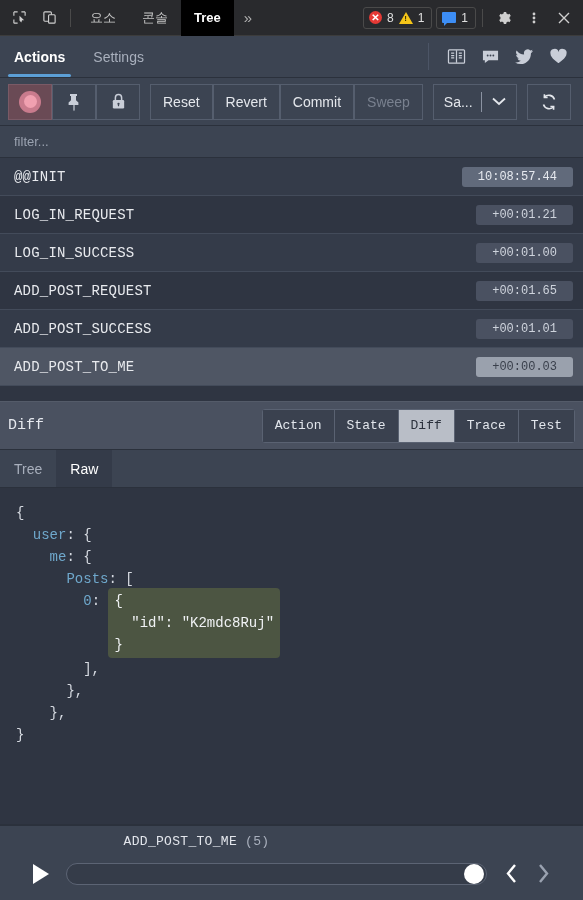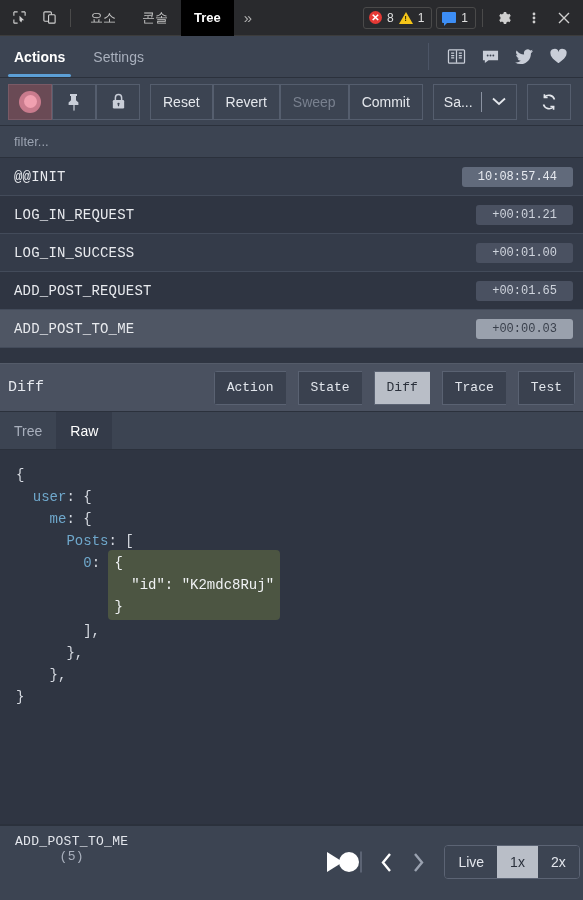--- a/index.html
+++ b/index.html
@@ -358,8 +358,8 @@
     <div class="tb-gap"></div>
     <button class="tb-btn">Reset</button>
     <button class="tb-btn">Revert</button>
+    <button class="tb-btn">Commit</button>
     <button class="tb-btn disabled">Sweep</button>
-    <button class="tb-btn">Commit</button>
     <div class="tb-gap"></div>
     <div class="save-group">
       <div class="save-label">Sa...</div>

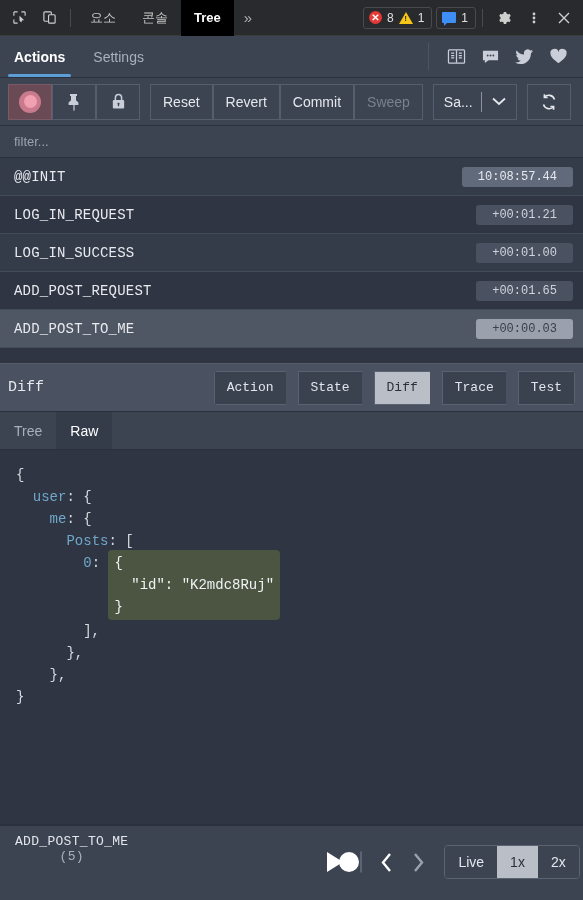--- a/index.html
+++ b/index.html
@@ -405,6 +405,11 @@
       <span class="action-spacer"></span>
       <span class="action-time">+00:01.65</span>
     </div>
+    <div class="action-row">
+      <span class="action-name">ADD_POST_SUCCESS</span>
+      <span class="action-spacer"></span>
+      <span class="action-time">+00:01.01</span>
+    </div>
     <div class="action-row selected">
       <span class="action-name">ADD_POST_TO_ME</span>
       <span class="action-spacer"></span>

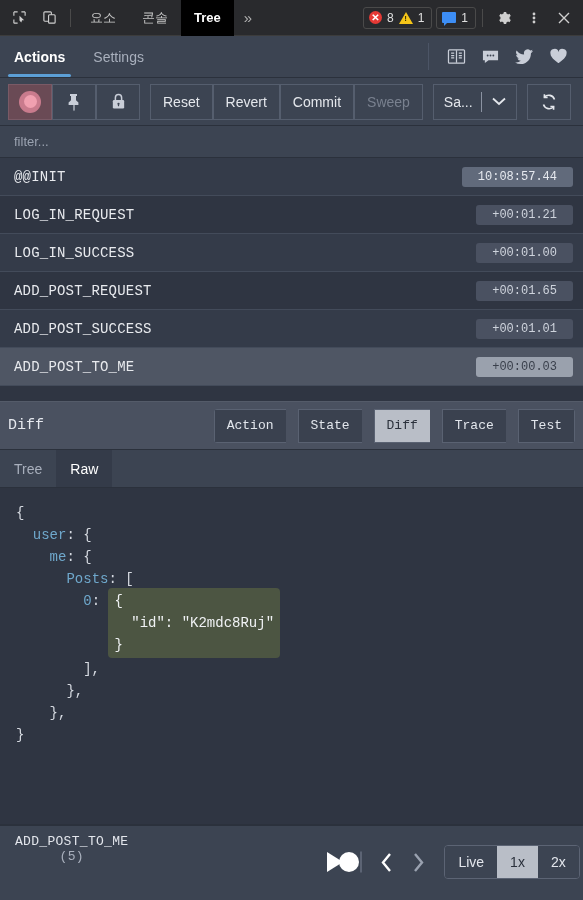--- a/index.html
+++ b/index.html
@@ -165,7 +165,7 @@
     font-family: "Liberation Mono", monospace; font-size: 15px; color: #e6e9ef;
   }
   .dh-spacer { flex: 1; }
-  .seg-group { display: flex; height: 34px; border-radius: 3px; overflow: hidden; gap: 12px; }
+  .seg-group { display: flex; height: 34px; border-radius: 3px; overflow: hidden; }
   .seg {
     padding: 0 12px; display: flex; align-items: center;
     font-family: "Liberation Mono", monospace; font-size: 13px;

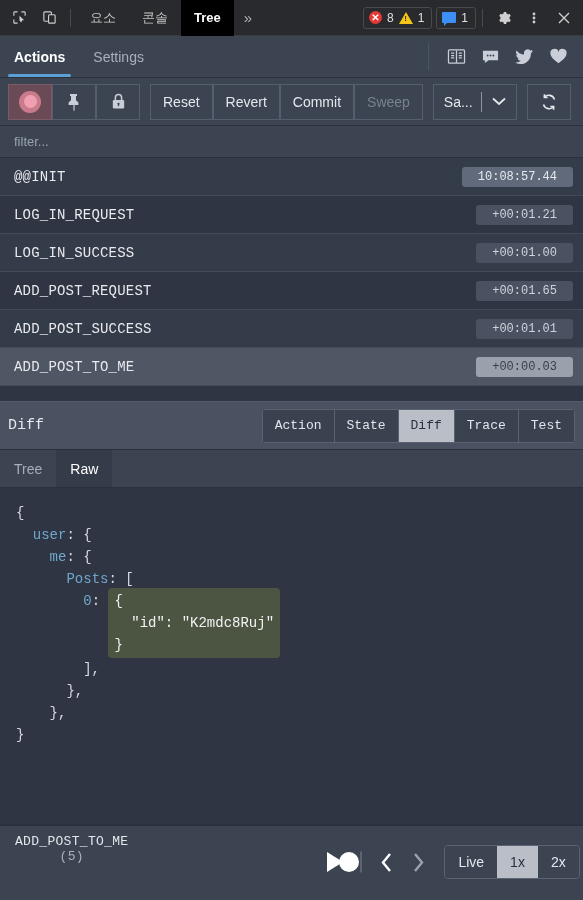--- a/index.html
+++ b/index.html
@@ -205,7 +205,7 @@
   
   .player {
     flex: 0 0 76px; background: #3c4452; border-top: 2px solid #2b313c;
-    display: flex; flex-direction: row; padding: 0 15px;
+    display: flex; flex-direction: column; padding: 0 24px;
     position: relative;
   }
   .player-label {

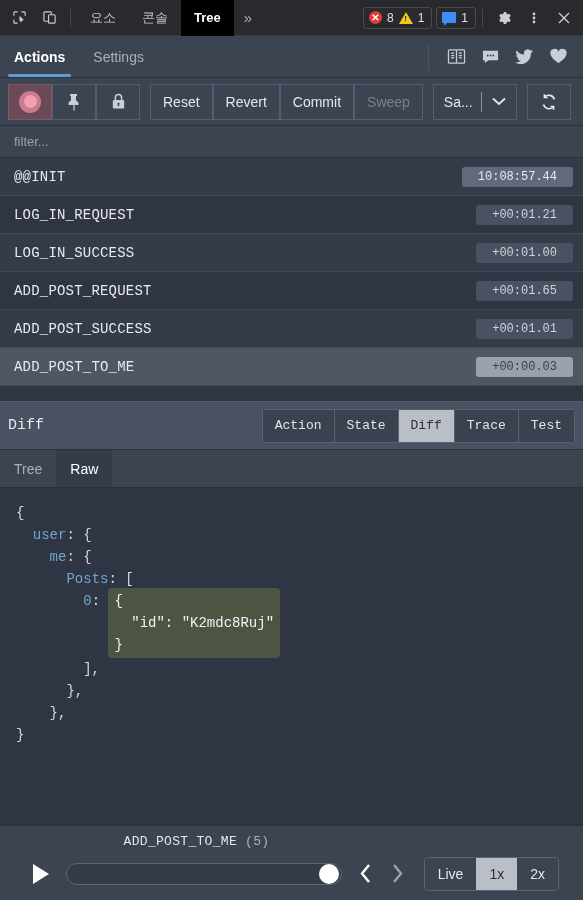--- a/index.html
+++ b/index.html
@@ -471,11 +471,6 @@
           <path d="M3 2l7 8.5L3 19"></path>
         </svg>
       </div>
-      <div class="speed-group">
-        <div class="speed">Live</div>
-        <div class="speed active">1x</div>
-        <div class="speed">2x</div>
-      </div>
     </div>
   </div>
 

